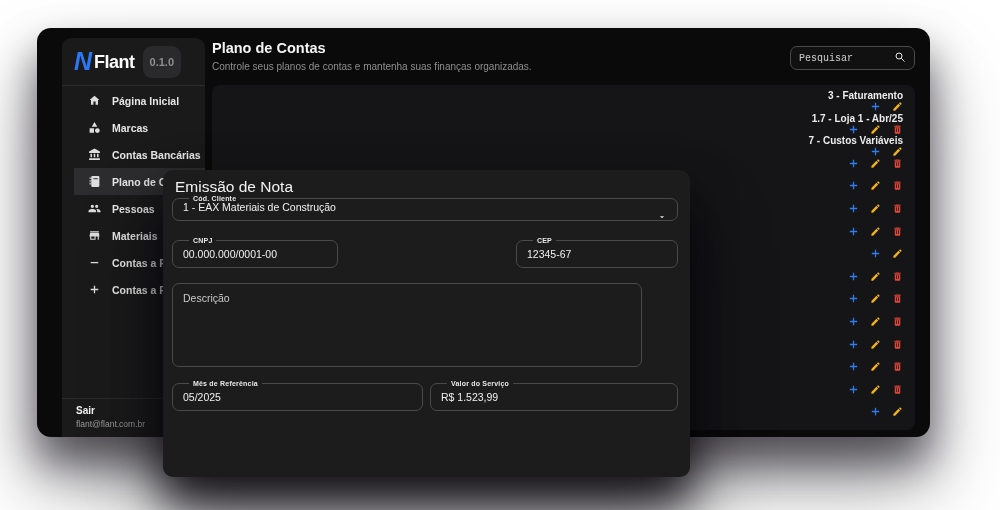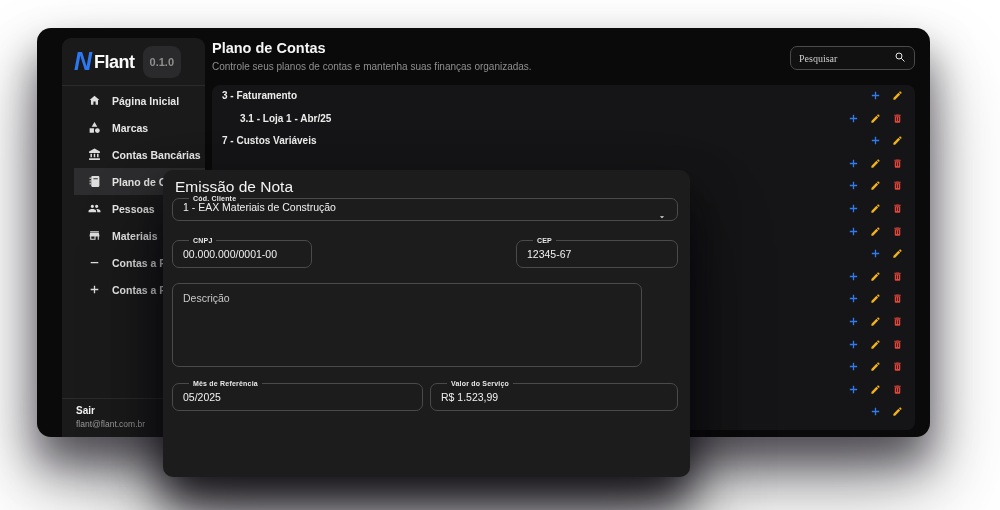--- a/index.html
+++ b/index.html
@@ -58,7 +58,7 @@
   }
   .search-box input {
     flex:1; background:transparent; border:none; outline:none;
-    color:#e6e6e6; font-size:10px; font-family:Liberation Serif, serif; min-width:0;
+    color:#e6e6e6; font-size:10px; font-family:Liberation Mono, monospace; min-width:0;
   }
   .search-box input::placeholder { color:#cfcfcf; }
   .search-ic svg { width:12px; height:12px; stroke:#e8e8e8; fill:none; stroke-width:2; }

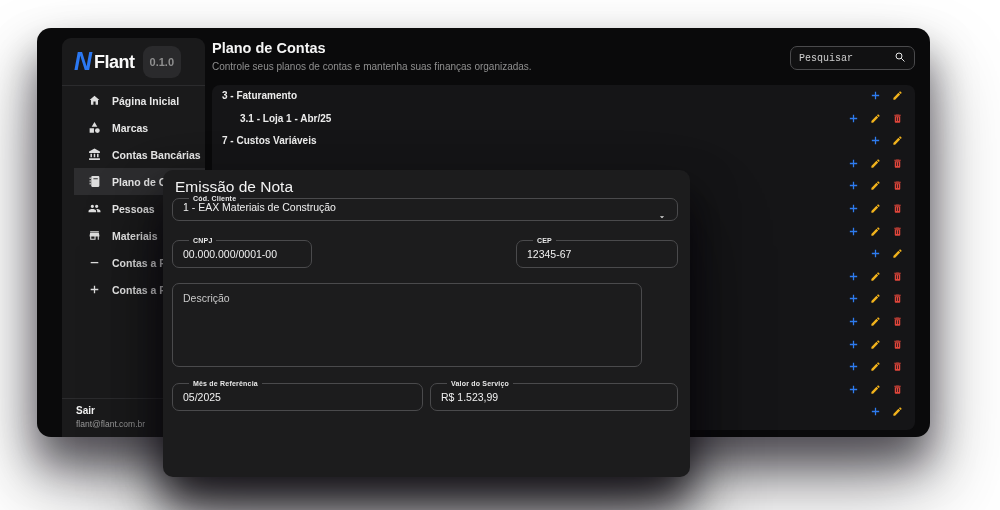--- a/index.html
+++ b/index.html
@@ -68,7 +68,7 @@
     position:absolute; left:175px; top:57px; width:703px; height:345px;
     background:#151517; border-radius:8px; padding-top:5px; overflow:hidden;
   }
-  .acc-row { height:22.6px; display:flex; align-items:flex-start; padding:0 12px 0 10px; }
+  .acc-row { height:22.6px; display:flex; align-items:flex-end; padding:0 12px 0 10px;flex-direction:column; }
   .acc-row.indent .acc-label { margin-left:18px; }
   .acc-label { color:#ececec; font-size:10px; font-weight:600; white-space:nowrap; }
   .acc-actions { margin-left:auto; display:flex; align-items:center; gap:11px; }

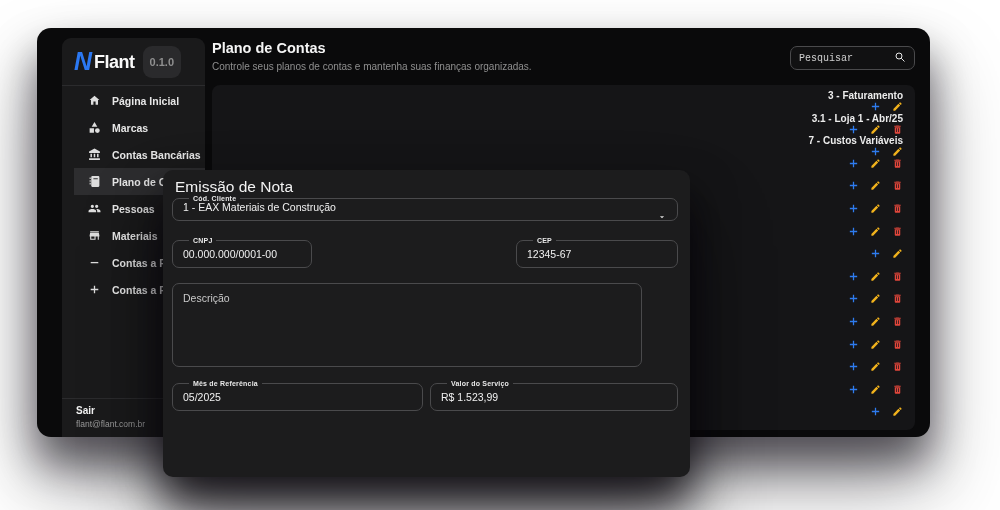--- a/index.html
+++ b/index.html
@@ -232,7 +232,7 @@
   </div>
 
   <div class="acc-row indent">
-    <span class="acc-label">3.1 - Loja 1 - Abr/25</span>
+    <span class="acc-label">1.7 - Loja 1 - Abr/25</span>
     <span class="acc-actions">
       <span class="act">
         <svg viewBox="0 0 24 24">

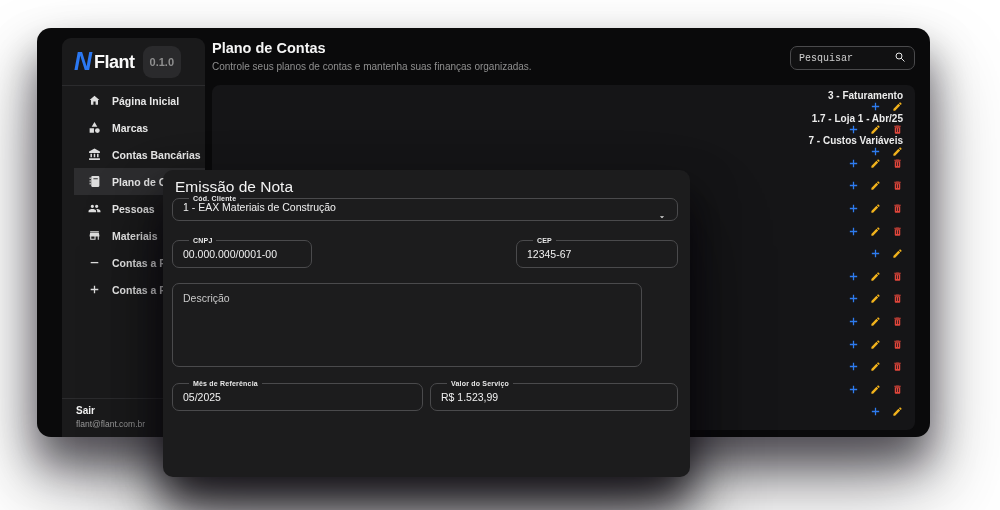--- a/index.html
+++ b/index.html
@@ -96,7 +96,7 @@
     color:#f0f0f0; font-size:10.5px; font-family:inherit; height:14px; margin-top:-1px;
   }
   .fs-cliente { left:9px;  top:25px;  width:506px; }
-  .fs-cnpj    { left:9px;  top:67px;  width:140px; }
+  .fs-cnpj    { left:9px;  top:67px;  width:166px; }
   .fs-end     { left:183px;top:67px;  width:162px; }
   .fs-cep     { left:353px;top:67px;  width:162px; }
   .fs-mes     { left:9px;  top:210px; width:251px; }

